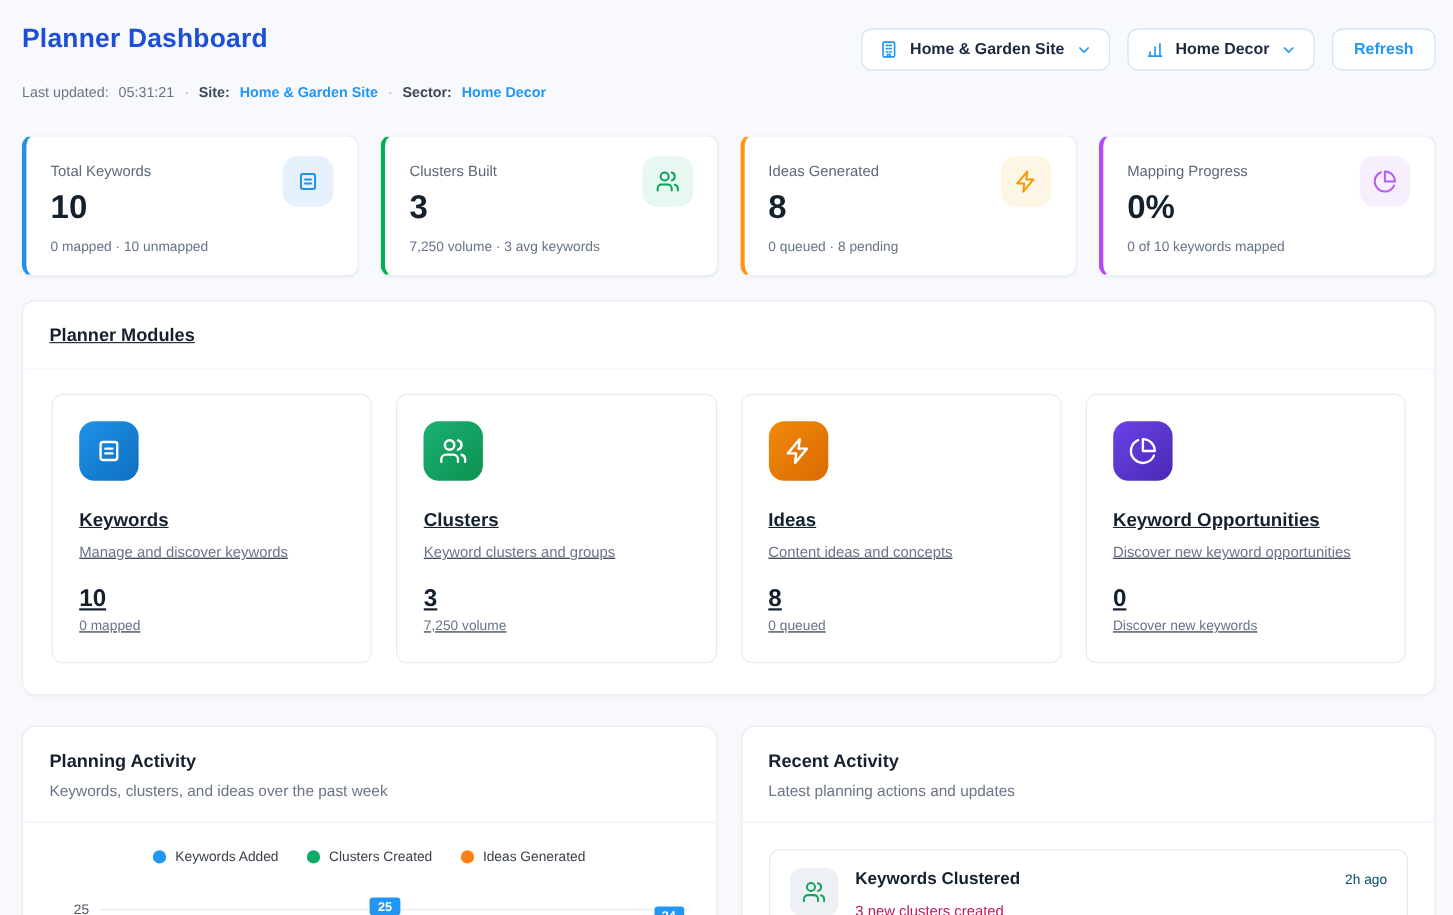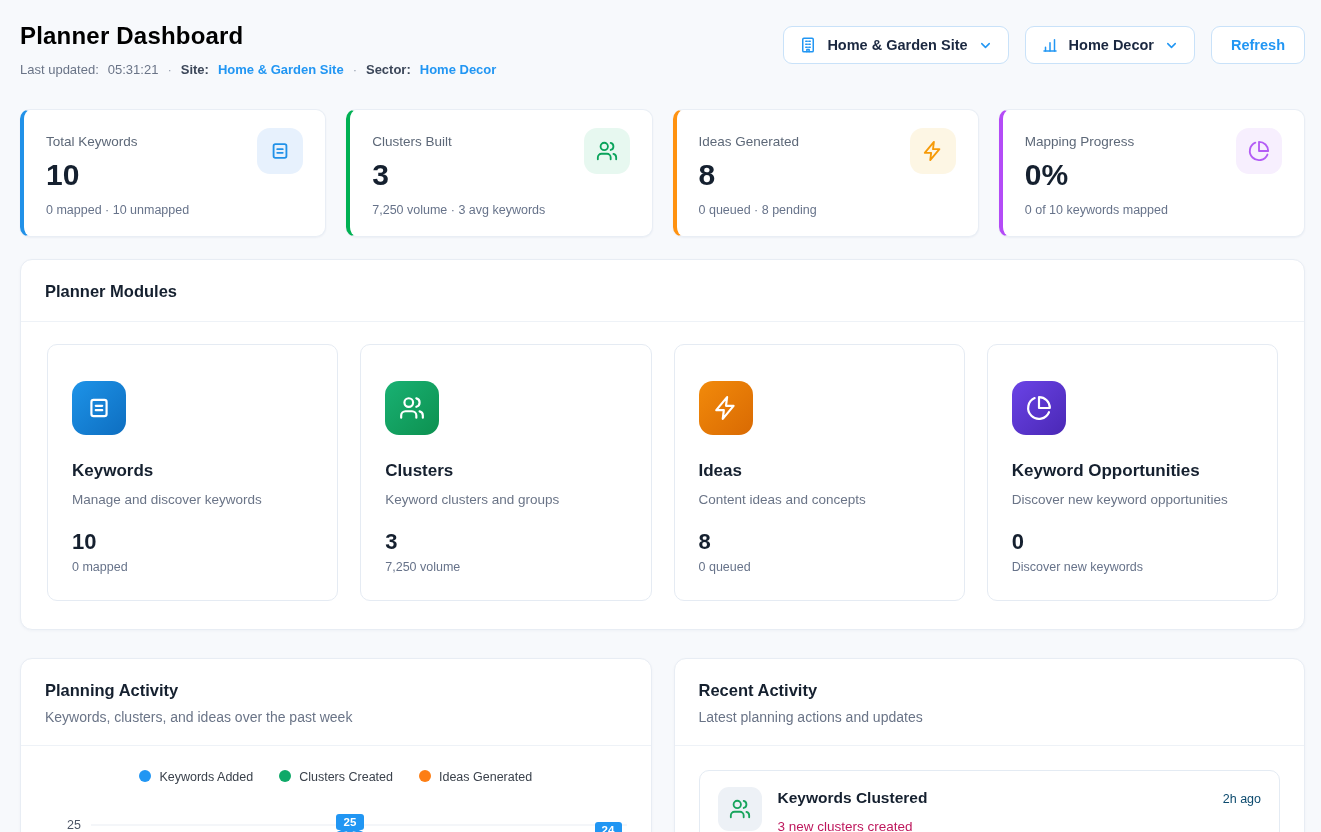--- a/index.html
+++ b/index.html
@@ -14,7 +14,7 @@
 
   
   .topbar { display: flex; justify-content: space-between; align-items: flex-start; }
-  .page-title { font-size: 24px; font-weight: 700; color: #000000; letter-spacing: .2px; margin: 2px 0 0 0; }
+  .page-title { font-size: 24px; font-weight: 700; color: #1d4ed8; letter-spacing: .2px; margin: 2px 0 0 0; }
   .meta { margin-top: 12px; font-size: 13px; color: #6a7487; display: flex; gap: 9px; align-items: center; }
   .meta .lbl { color: #3c4759; font-weight: 700; }
   .meta .link { color: #2196f3; font-weight: 700; cursor: pointer; }

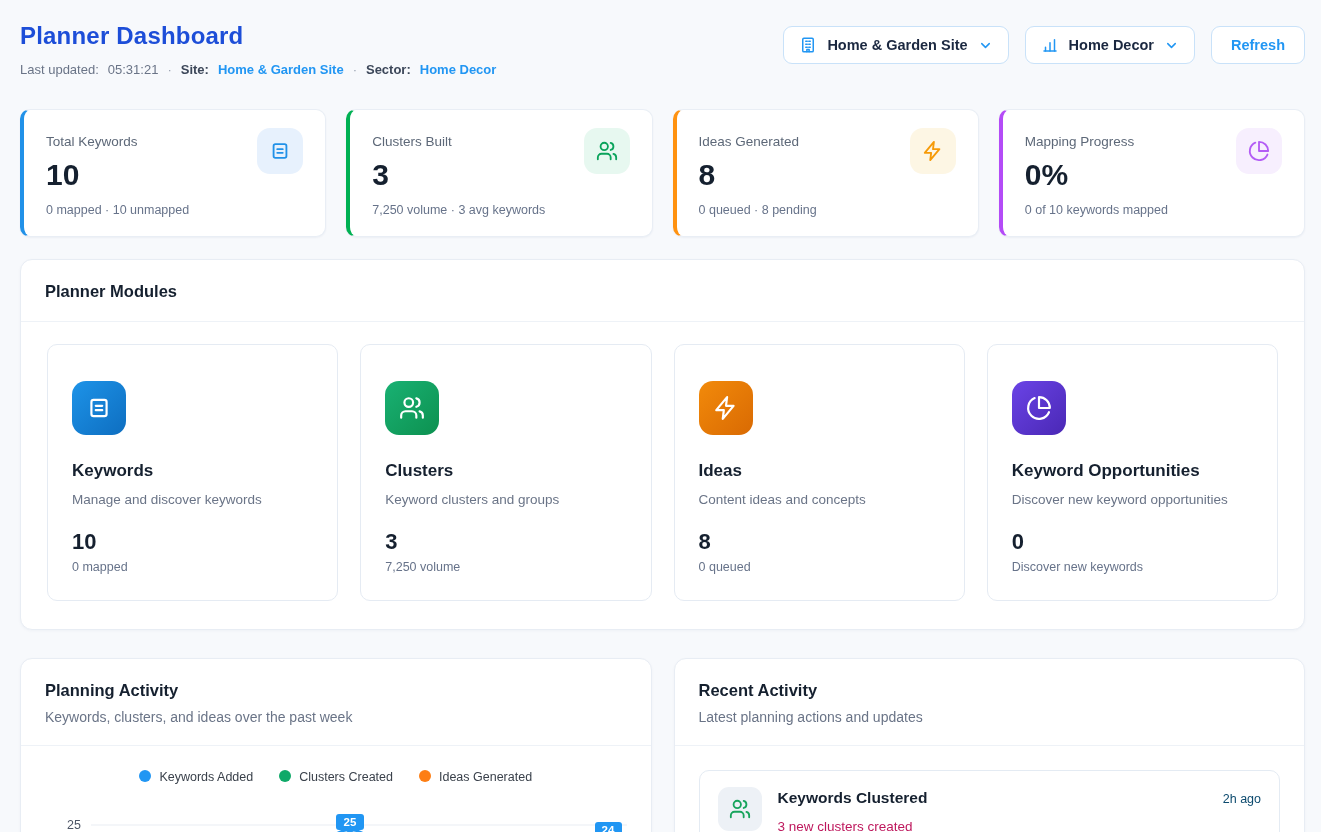--- a/index.html
+++ b/index.html
@@ -15,7 +15,7 @@
   
   .topbar { display: flex; justify-content: space-between; align-items: flex-start; }
   .page-title { font-size: 24px; font-weight: 700; color: #1d4ed8; letter-spacing: .2px; margin: 2px 0 0 0; }
-  .meta { margin-top: 12px; font-size: 13px; color: #6a7487; display: flex; gap: 9px; align-items: center; }
+  .meta { margin-top: 26px; font-size: 13px; color: #6a7487; display: flex; gap: 9px; align-items: center; }
   .meta .lbl { color: #3c4759; font-weight: 700; }
   .meta .link { color: #2196f3; font-weight: 700; cursor: pointer; }
   .meta .dot { color: #9aa3b2; }

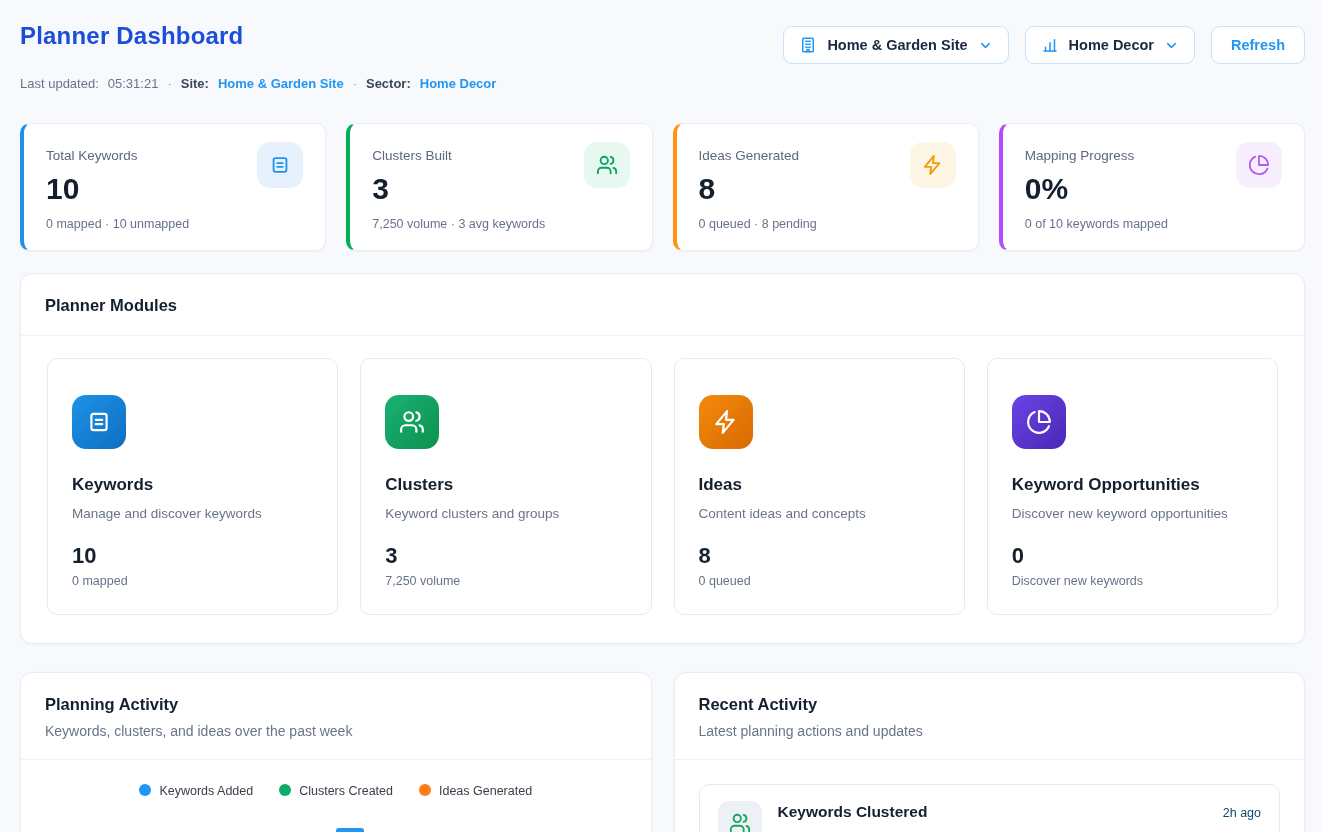--- a/index.html
+++ b/index.html
@@ -58,7 +58,7 @@
 
   
   .panel { background: #fff; border: 1px solid #e8edf4; border-radius: 12px; box-shadow: 0 1px 3px rgba(20,45,90,.04); }
-  .modules-panel { margin-top: 22px; }
+  .modules-panel { margin-top: 22px; text-decoration: underline; }
   .panel-head { padding: 22px 24px 20px; }
   .panel-title { font-size: 16.5px; font-weight: 700; color: #15202f; }
   .panel-sub { font-size: 14px; color: #6a7487; margin-top: 9px; }

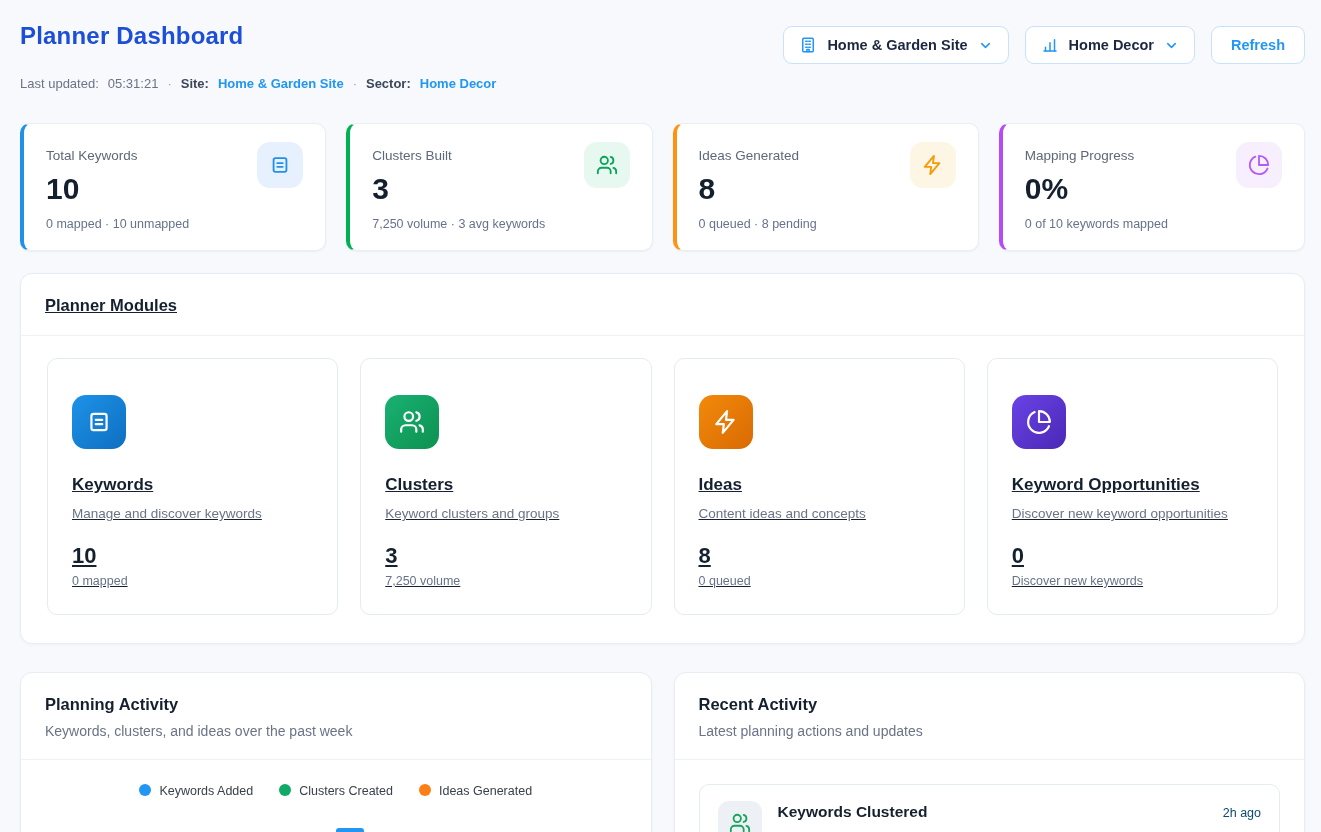--- a/index.html
+++ b/index.html
@@ -65,7 +65,7 @@
   .divider { height: 1px; background: #eef2f7; }
 
   .modules { display: grid; grid-template-columns: repeat(4, 1fr); gap: 22px; padding: 22px 26px 28px; }
-  .module { border: 1px solid #e5ebf3; border-radius: 10px; padding: 36px 24px 26px; background: #fff; cursor: pointer; }
+  .module { border: 1px solid #e5ebf3; border-radius: 10px; padding: 24px 24px 26px; background: #fff; cursor: pointer; }
   .module-tile { width: 54px; height: 54px; border-radius: 14px; display: flex; align-items: center; justify-content: center; color: #fff; }
   .module-tile.m0 { background: linear-gradient(135deg, #1d93e8, #0e6ec0); }
   .module-tile.m1 { background: linear-gradient(135deg, #19b173, #0d9150); }

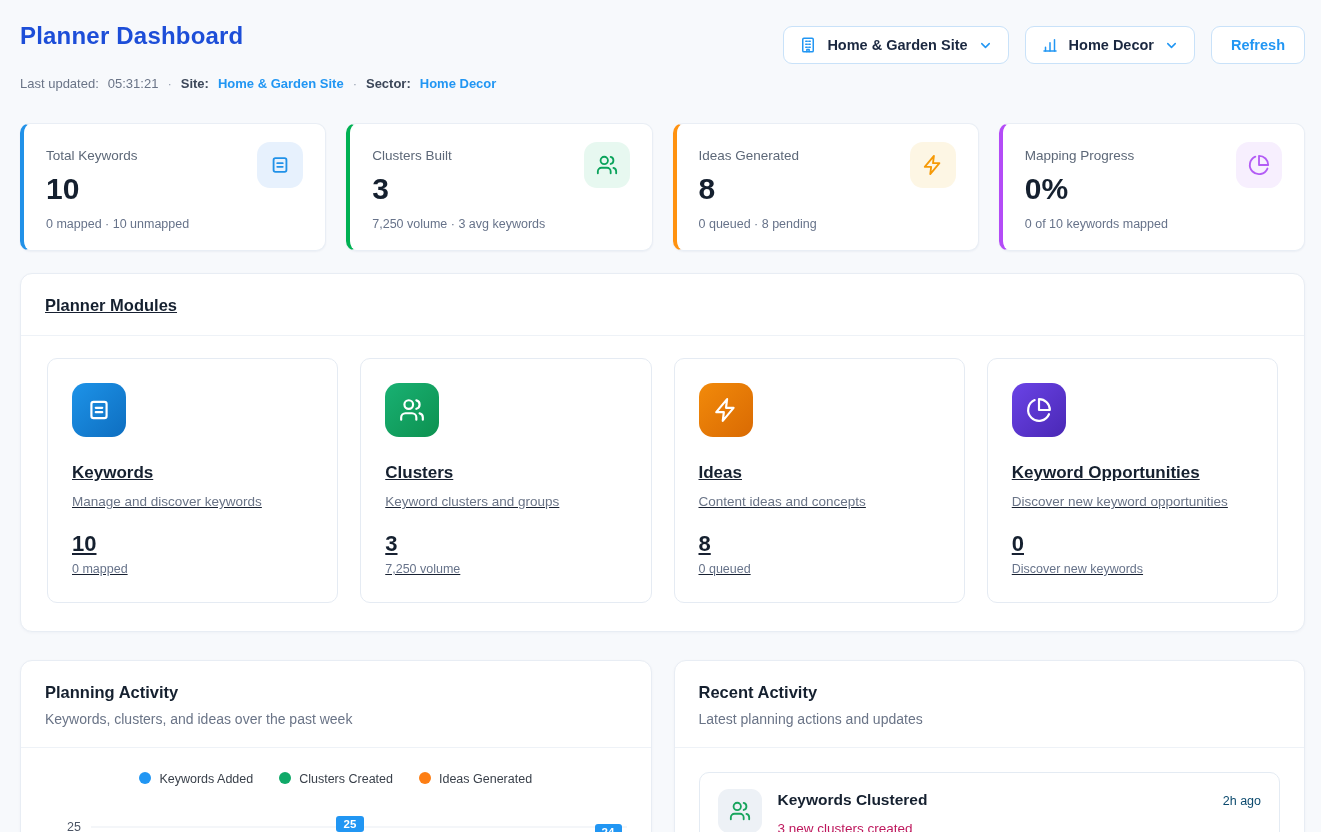--- a/index.html
+++ b/index.html
@@ -82,7 +82,7 @@
 
   .chart-wrap { padding: 20px 24px 0; }
   .legend { display: flex; justify-content: center; gap: 26px; margin-top: 4px; }
-  .legend-item { display: flex; align-items: flex-start; gap: 8px; font-size: 12.5px; color: #3a414b; cursor: pointer; }
+  .legend-item { display: flex; align-items: center; gap: 8px; font-size: 12.5px; color: #3a414b; cursor: pointer; }
   .legend-dot { width: 12px; height: 12px; border-radius: 50%; }
   .legend-dot.d0 { background: #2196f3; }
   .legend-dot.d1 { background: #0fa968; }

